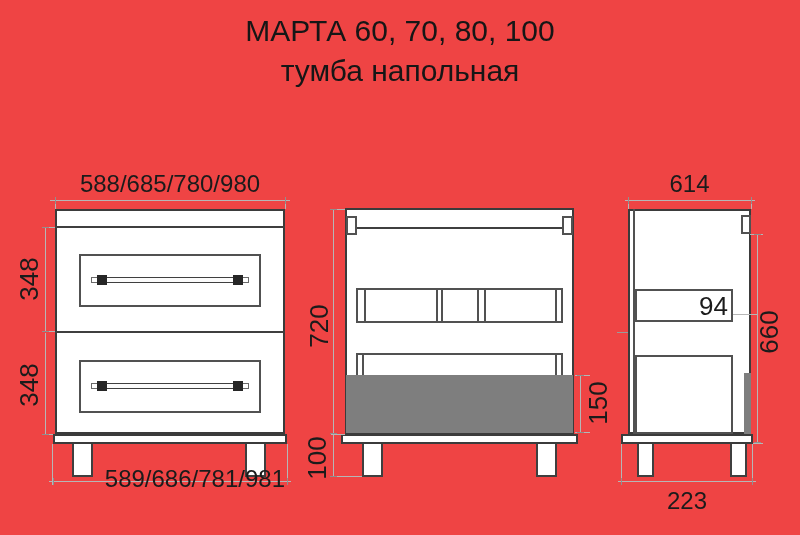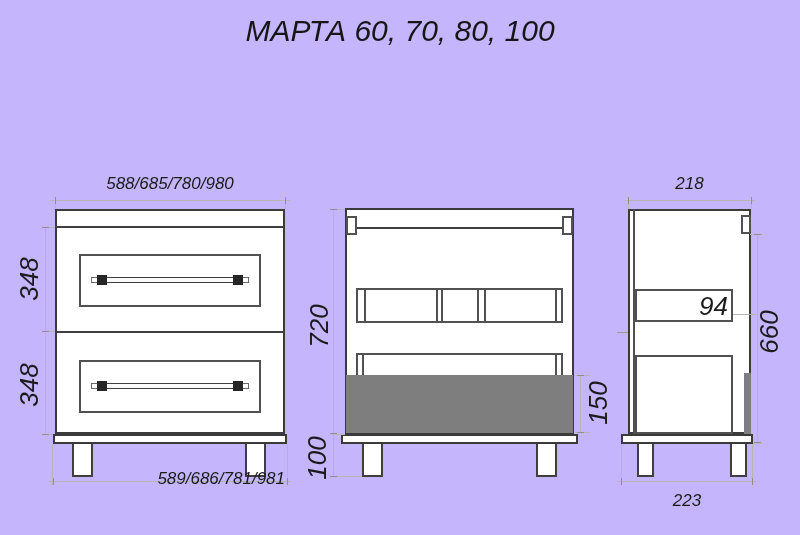--- a/index.html
+++ b/index.html
@@ -3,8 +3,8 @@
 <meta charset="utf-8">
 <style>
   html,body{margin:0;padding:0;background:#fff;}
-  .drawing{position:relative;width:800px;height:535px;background:#c4b5fd;overflow:hidden;
-           font-family:"Liberation Sans", sans-serif;color:#1b1b1b;font-style:italic;}
+  .drawing{position:relative;width:800px;height:535px;background:#ef4444;overflow:hidden;
+           font-family:"Liberation Sans", sans-serif;color:#1b1b1b;}
   
   .box{position:absolute;border:2px solid #3b3b3b;background:#fff;box-sizing:border-box;}
   .box2{position:absolute;border:2px solid #515151;background:#fff;box-sizing:border-box;}

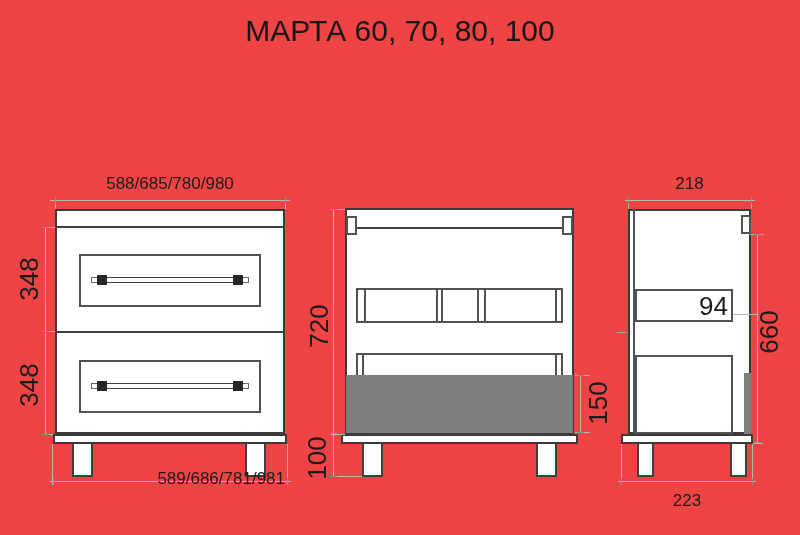--- a/index.html
+++ b/index.html
@@ -36,6 +36,7 @@
 <div class="drawing">
 
   <div class="title" style="top:14px;">МАРТА 60, 70, 80, 100</div>
+  <div class="title" style="top:54px;">тумба напольная</div>
 
   <div>
 

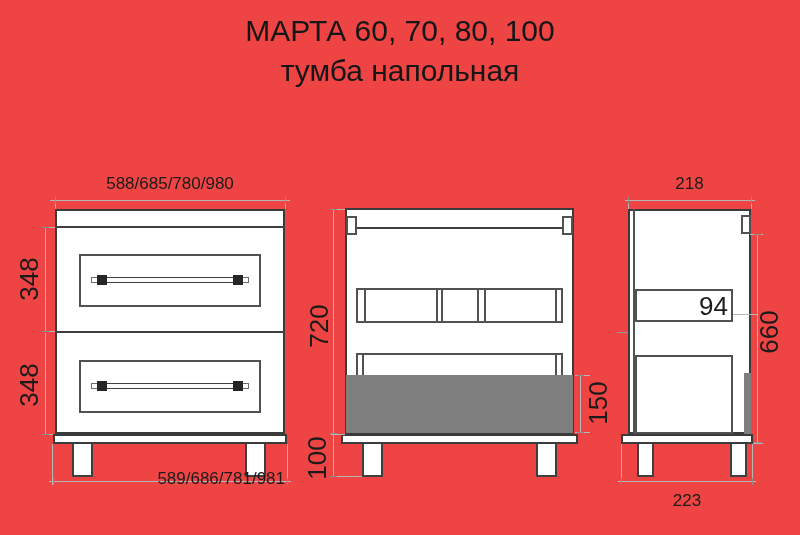--- a/index.html
+++ b/index.html
@@ -18,7 +18,7 @@
   .tickh{position:absolute;width:7px;height:1px;background:#8f8f8f;}
   .tickv{position:absolute;width:1px;height:7px;background:#8f8f8f;}
   
-  .dim{position:absolute;font-size:17px;line-height:28px;text-align:center;white-space:nowrap;color:#1b1b1b;}
+  .dim{position:absolute;font-size:24px;line-height:28px;text-align:center;white-space:nowrap;color:#1b1b1b;}
   .dimv{position:absolute;width:54px;height:26px;line-height:26px;font-size:26px;text-align:center;
         white-space:nowrap;color:#1b1b1b;transform:rotate(-90deg);transform-origin:center;}
   .title{position:absolute;left:0;width:800px;text-align:center;font-size:30px;font-weight:500;color:#161616;}

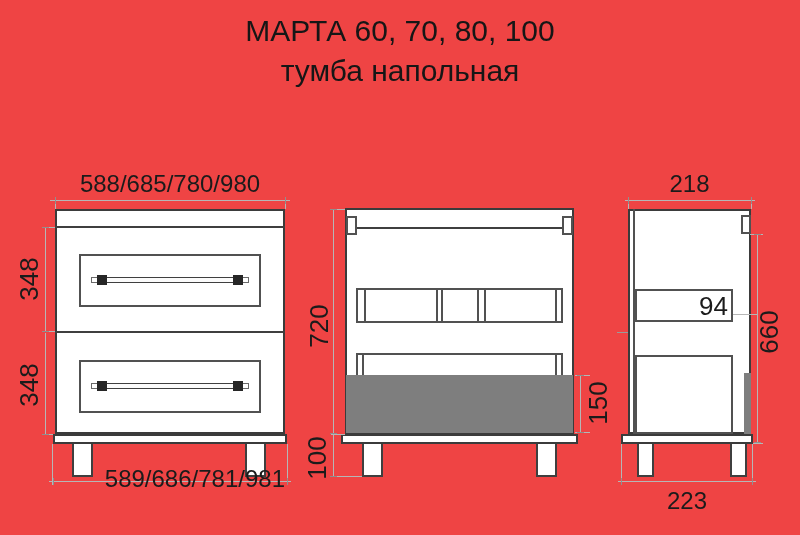--- a/index.html
+++ b/index.html
@@ -146,7 +146,7 @@
     <div class="dlh" style="left:625px;top:200px;width:130px;"></div>
     <div class="tickv" style="left:628px;top:197px;"></div>
     <div class="tickv" style="left:751px;top:197px;"></div>
-    <div class="dim" style="left:628px;top:170px;width:123px;">218</div>
+    <div class="dim" style="left:628px;top:170px;width:123px;">614</div>
 
     <div class="box" style="left:628px;top:209px;width:123px;height:225px;"></div>
     <div class="vline" style="left:633px;top:209px;height:225px;"></div>

